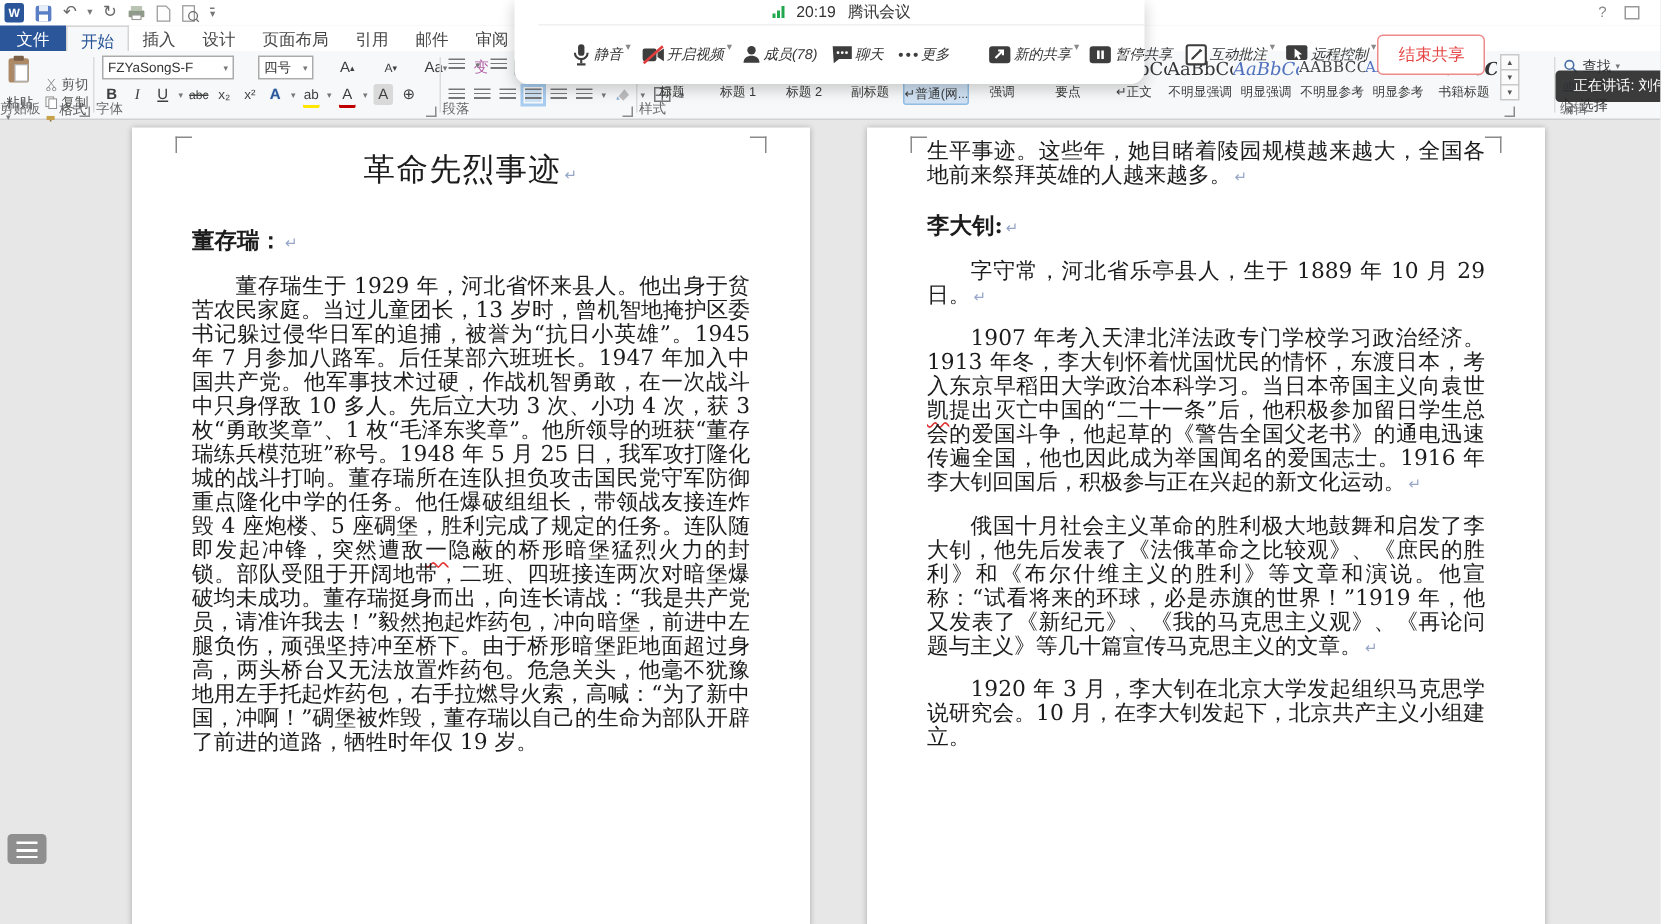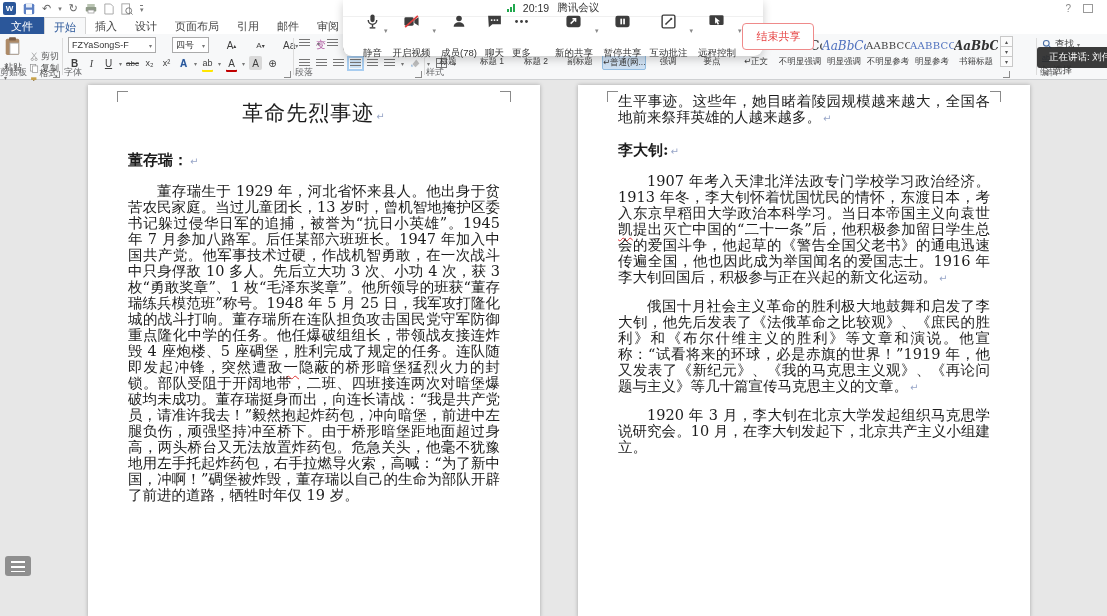--- a/index.html
+++ b/index.html
@@ -84,7 +84,7 @@
 
   
   .meet { position:absolute; top:0; left:343px; width:420px; height:56px; background:#fff; z-index:50;
-    border-radius:0 0 9px 9px; box-shadow:0 3px 10px rgba(0,0,0,.2); }
+    border-radius:0 0 9px 9px; box-shadow:0 3px 10px rgba(0,0,0,.2);padding-left:16px; }
   .meet-top { height:17px; display:flex; align-items:center; justify-content:center; gap:8px;
     font-size:10.5px; color:#333; border-bottom:1px solid #f0f0f0; }
   .sig { display:flex; align-items:flex-end; gap:1px; height:8px; }

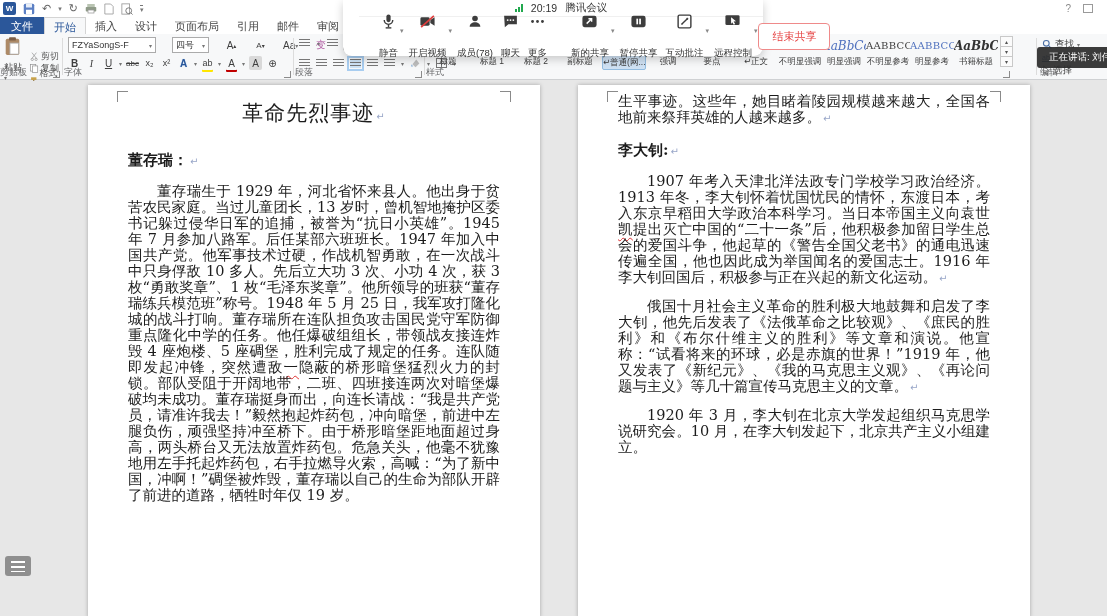--- a/index.html
+++ b/index.html
@@ -90,7 +90,7 @@
   .sig { display:flex; align-items:flex-end; gap:1px; height:8px; }
   .sig span { width:2px; background:#21a84e; display:inline-block; }
   .meet-row { display:flex; align-items:center; height:38px; padding:0 12px 0 16px; }
-  .mbtn { display:flex; flex-direction:column; align-items:center; justify-content:center; gap:17px; padding:0 4px; }
+  .mbtn { display:flex; flex-direction:row; align-items:center; justify-content:center; gap:0; padding:0 4px;font-style:italic; }
   .mbtn .lbl { font-size:9.5px; color:#333; white-space:nowrap; }
   .mcaret { font-size:7px; color:#888; margin:0 1px 10px -2px; }
   .mdiv { width:1px; height:32px; background:#e5e5e5; margin:0 8px; }

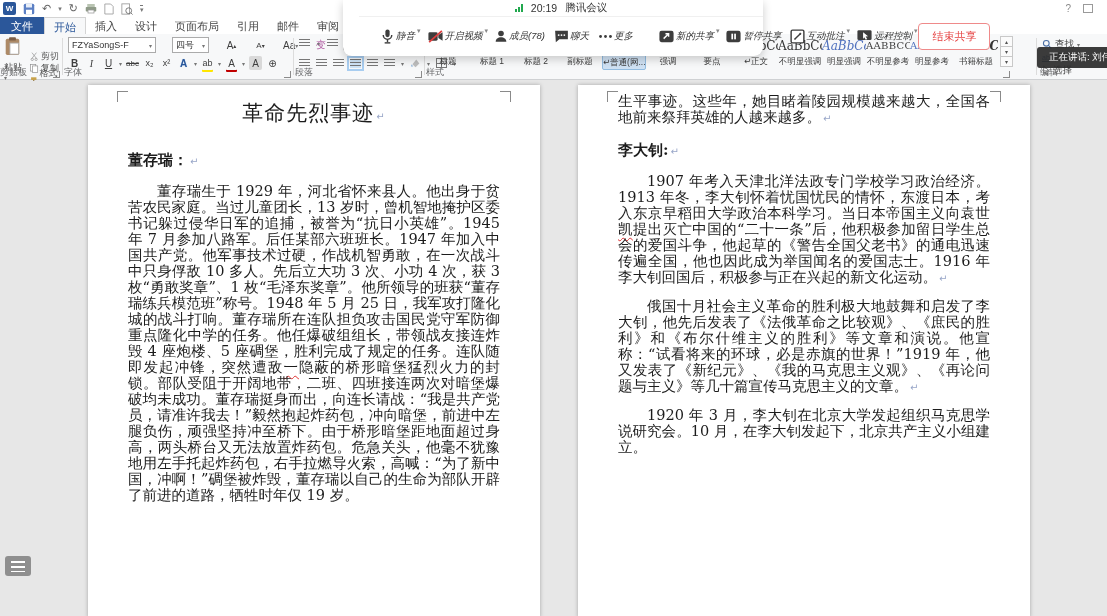--- a/index.html
+++ b/index.html
@@ -386,6 +386,7 @@
       <div class="page-inner">
         <p class="para"><span>生平事迹。这些年，她目睹着陵园规模越来越大，全国各地前来祭拜英雄的人越来越多。</span><span class="pilcrow">↵</span></p>
         <div class="doc-heading"><span>李大钊:</span><span class="pilcrow">↵</span></div>
+        <p class="para indent"><span>字守常，河北省乐亭县人，生于 1889 年 10 月 29 日。</span><span class="pilcrow">↵</span></p>
         <p class="para indent"><span>1907 年考入天津北洋法政专门学校学习政治经济。1913 年冬，李大钊怀着忧国忧民的情怀，东渡日本，考入东京早稻田大学政治本科学习。当日本帝国主义向袁世</span><span class="sq-red">凯</span><span>提出灭亡中国的“二十一条”后，他积极参加留日学生总会的爱国斗争，他起草的《警告全国父老书》的通电迅速传遍全国，他也因此成为举国闻名的爱国志士。1916 年李大钊回国后，积极参与正在兴起的新文化运动。</span><span class="pilcrow">↵</span></p>
         <p class="para indent"><span>俄国十月社会主义革命的胜利极大地鼓舞和启发了李大钊，他先后发表了《法俄革命之比较观》、《庶民的胜利》和《布尔什维主义的胜利》等文章和演说。他宣称：“试看将来的环球，必是赤旗的世界！”1919 年，他又发表了《新纪元》、《我的马克思主义观》、《再论问题与主义》等几十篇宣传马克思主义的文章。</span><span class="pilcrow">↵</span></p>
         <p class="para indent"><span>1920 年 3 月，李大钊在北京大学发起组织马克思学说研究会。10 月，在李大钊发起下，北京共产主义小组建立。</span></p>

